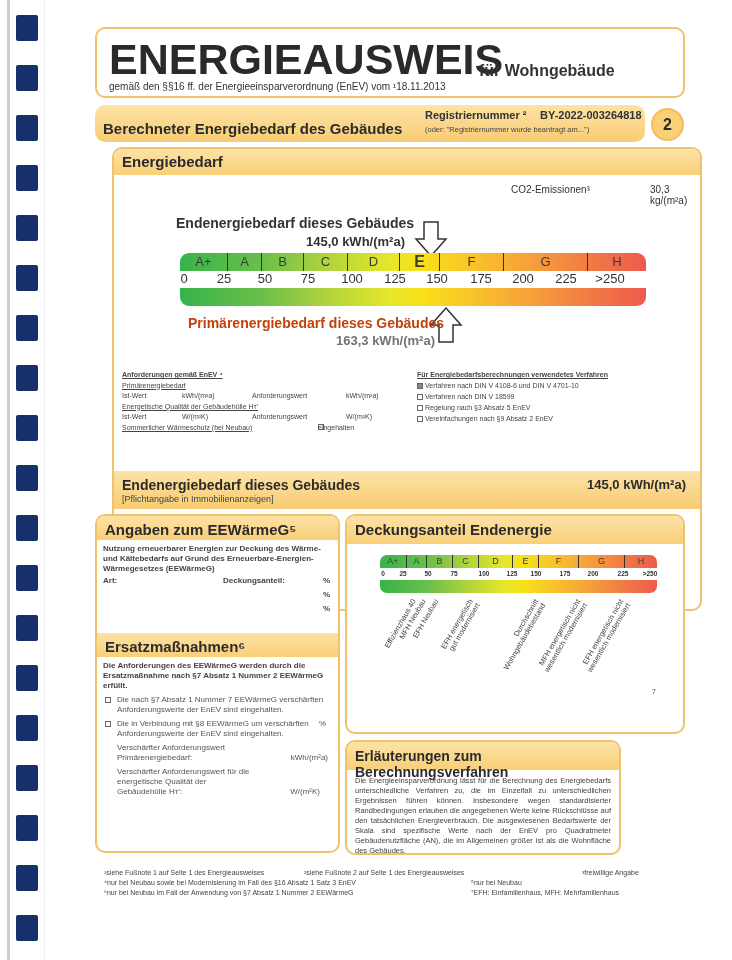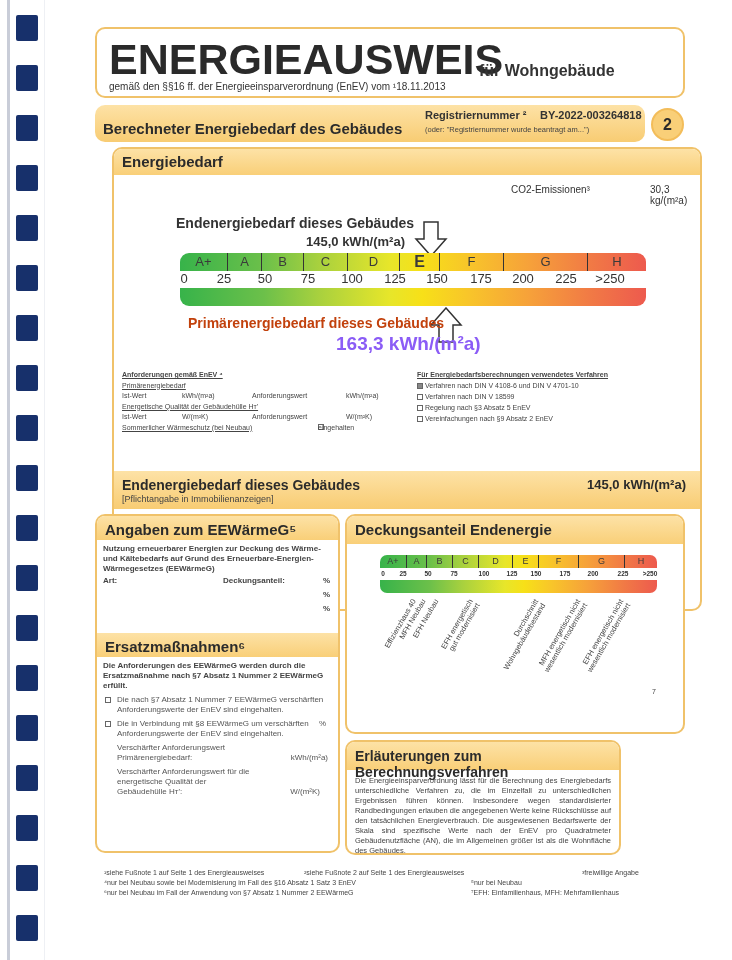--- a/index.html
+++ b/index.html
@@ -37,7 +37,7 @@
     .end-label { position: absolute; left: 62px; top: 66px; font-size: 14px; font-weight: bold; color: #333; }
     .end-val { position: absolute; left: 192px; top: 85px; font-size: 13px; font-weight: bold; color: #333; }
     .prim-label { position: absolute; left: 74px; top: 166px; font-size: 14px; font-weight: bold; color: #c2410c; }
-    .prim-val { position: absolute; left: 222px; top: 184px; font-size: 19px; font-weight: bold; color: #8b5cf6; text-align: center; }
+    .prim-val { position: absolute; left: 222px; top: 184px; font-size: 13px; font-weight: bold; color: #737373; text-align: center; }
 
     .scale { position: absolute; left: 66px; width: 466px; height: 18px; border-radius: 9px 9px 0 0; display: flex;
       background: linear-gradient(90deg, #37b34a 0%, #6cc04a 18%, #a9d13e 30%, #e7e62a 45%, #f7e018 52%, #f8c52a 62%, #f6a13a 75%, #f17a45 88%, #ed5a4e 100%); }

